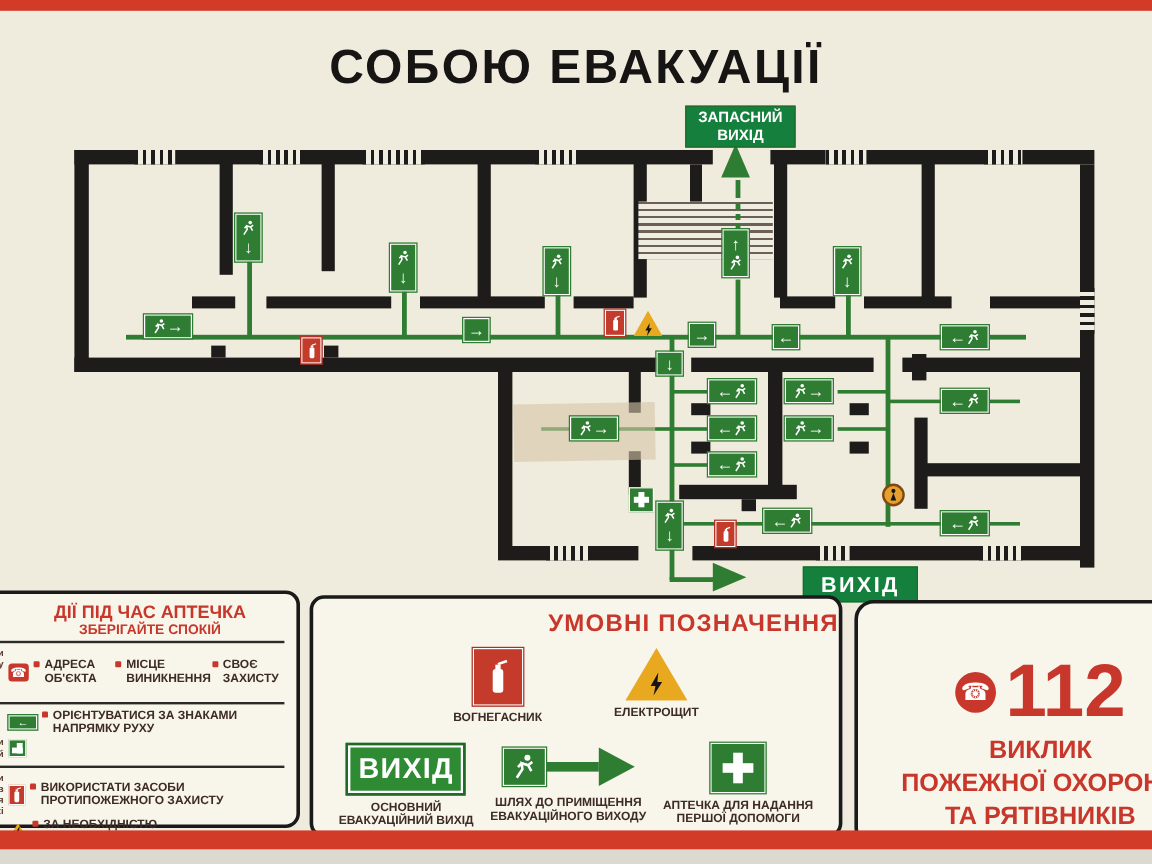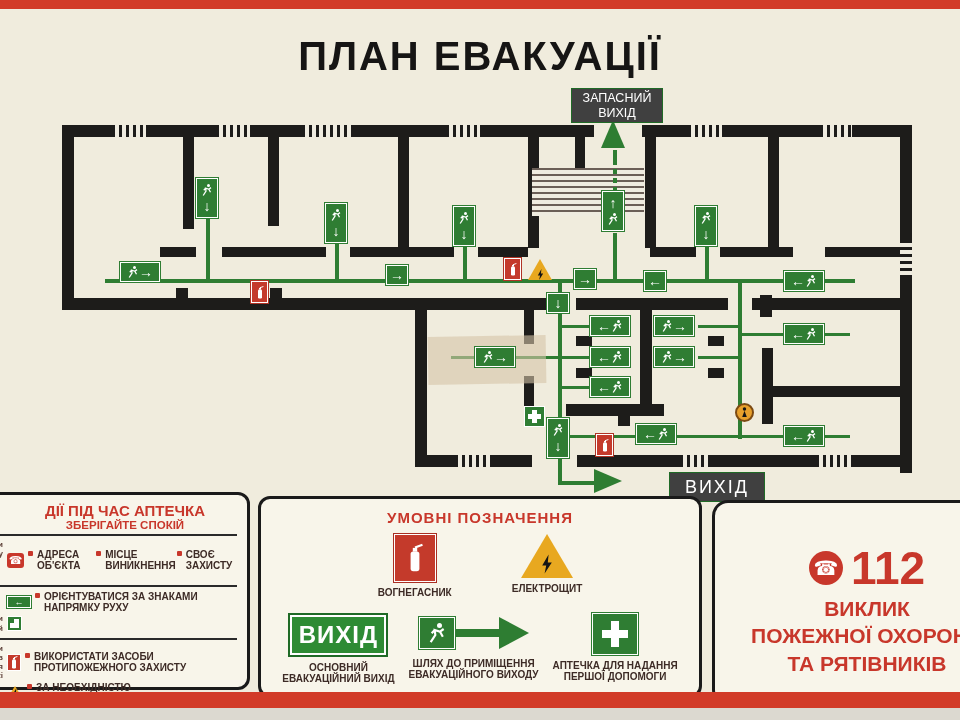--- a/index.html
+++ b/index.html
@@ -88,7 +88,7 @@
 
 <div class="abs" id="top-border"></div>
 
-<div class="abs" id="page-title">ПЛАН ЕВАКУАЦІЇ</div>
+<div class="abs" id="page-title">СОБОЮ ЕВАКУАЦІЇ</div>
 
 <div id="plan">
     <div class="wall" style="left: 62px; top: 125px; width: 532px; height: 12px;"></div>

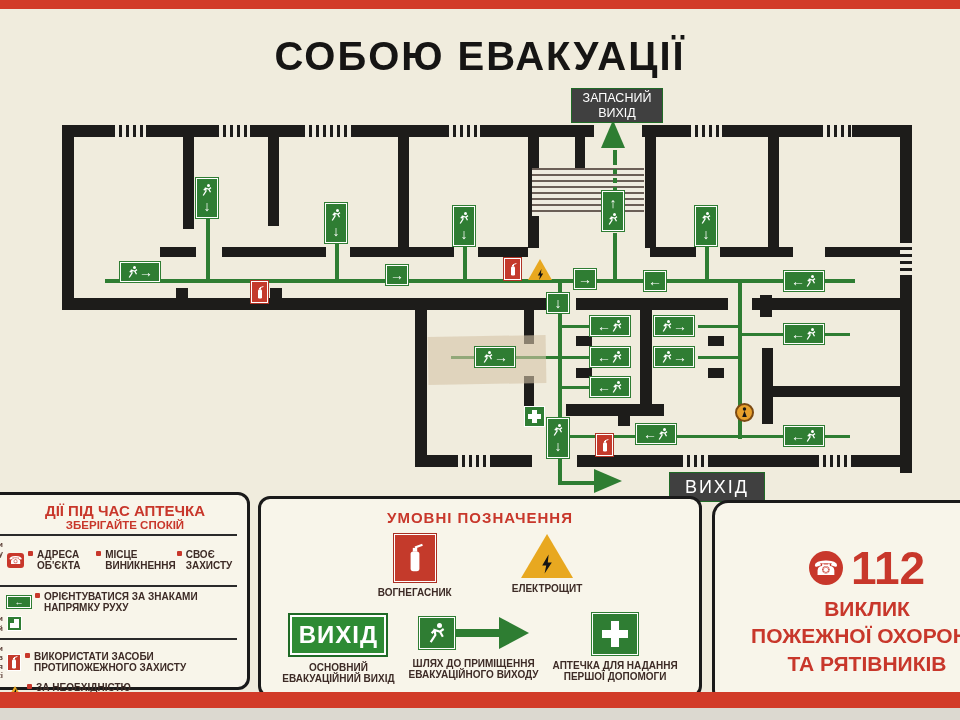--- a/index.html
+++ b/index.html
@@ -38,7 +38,7 @@
   .bigright{position:absolute;width:0;height:0;border-top:12px solid transparent;
             border-bottom:12px solid transparent;border-left:28px solid #2e7d32}
   
-  .exit-label{position:absolute;background:#404040;color:#fff;font-weight:normal;text-align:center;
+  .exit-label{position:absolute;background:#15803d;color:#fff;font-weight:bold;text-align:center;
     display:flex;align-items:center;justify-content:center;white-space:pre-line;border:1px solid #1f6a26}
   #label-zapasnyi{left:571px;top:88px;width:90px;height:33px;font-size:12.5px;line-height:1.15}
   #label-vyhid{left:669px;top:472px;width:94px;height:28px;font-size:18px;letter-spacing:2px}

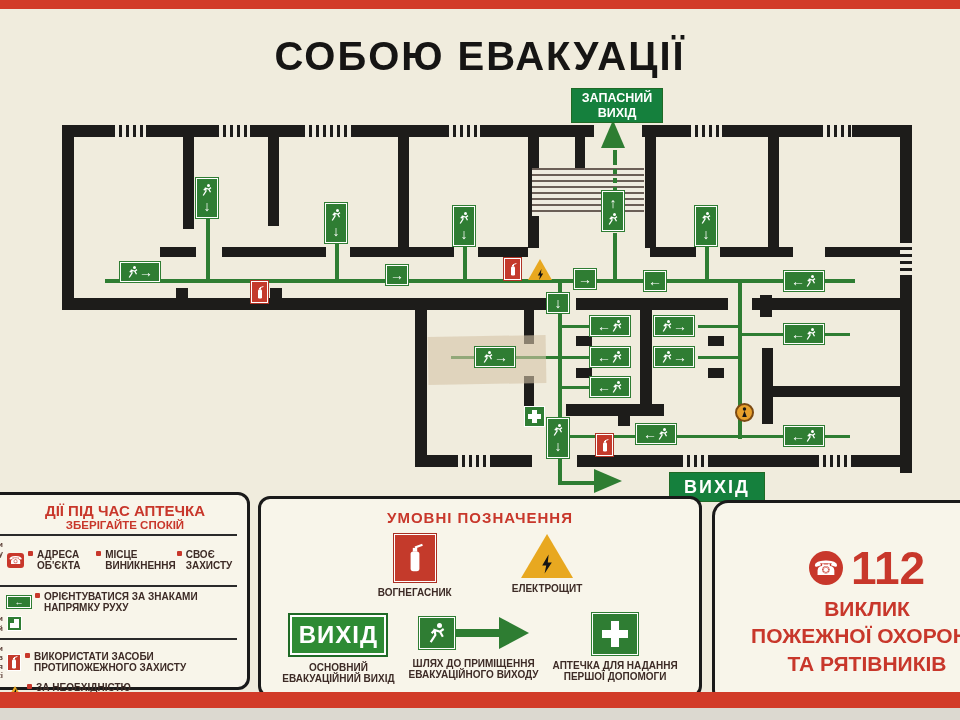--- a/index.html
+++ b/index.html
@@ -63,7 +63,7 @@
   .mini-cross{width:13px;height:13px;background:#2f7d33;border:1px solid #fff;display:flex;align-items:center;justify-content:center}
   .mini-ext{width:12px;height:15px;background:#c43a2b;border:1px solid #fff;display:flex;align-items:center;justify-content:center}
   .mini-tri{width:16px;height:13px;background:#e8a820;clip-path:polygon(50% 0,100% 100%,0 100%);display:flex;align-items:flex-end;justify-content:center}
-  #legend-title{margin-top:10px;text-align:center;font-size:15px;font-weight:bold;letter-spacing:1px}
+  #legend-title{margin-top:10px;text-align:right;font-size:20px;font-weight:bold;letter-spacing:1px}
   .lg-row1{display:flex;justify-content:center;gap:60px;margin-top:8px}
   .lg-item{display:flex;flex-direction:column;align-items:center;gap:5px;font-size:10px;font-weight:bold;color:#3d2b26;text-align:center;line-height:1.15;white-space:pre-line}
   .lg-ext{width:40px;height:46px;background:#c43a2b;border:1px solid #fff;outline:1px solid #a92f22;display:flex;align-items:center;justify-content:center}

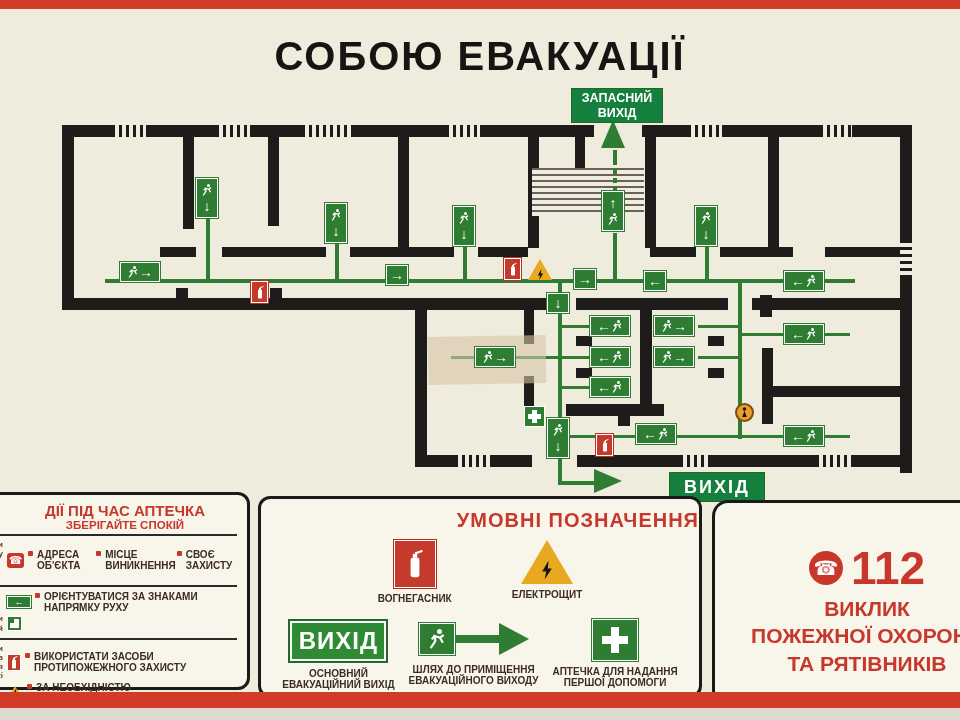--- a/index.html
+++ b/index.html
@@ -80,7 +80,7 @@
   #call-inner{margin-top:38px;text-align:center}
   #call-112-row{display:flex;align-items:center;justify-content:center;gap:8px}
   .phone-circle{width:34px;height:34px;border-radius:50%;background:#c8372b;color:#fff;font-size:20px;display:flex;align-items:center;justify-content:center}
-  #call-112{font-size:46px;font-weight:bold;color:#c8372b}
+  #call-112{font-size:62px;font-weight:bold;color:#c8372b}
   .call-line{font-size:21px;font-weight:bold;color:#c8372b;line-height:1.3;white-space:nowrap}
 </style>
 </head>

